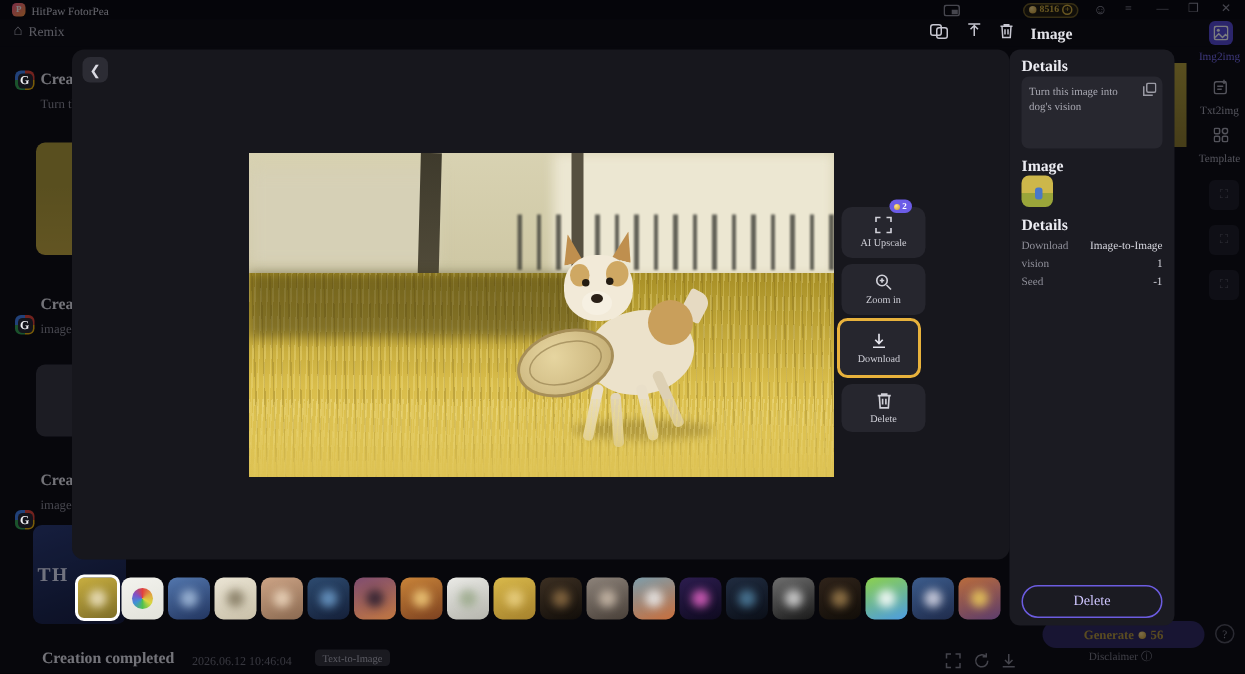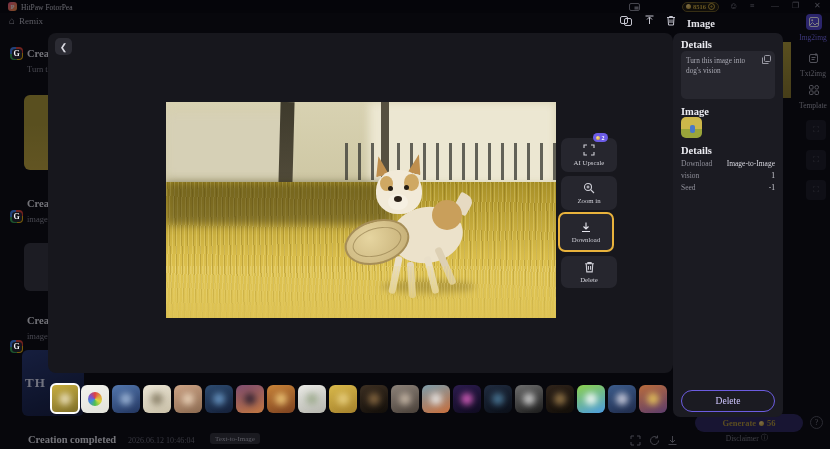--- a/index.html
+++ b/index.html
@@ -50,7 +50,7 @@
           display:flex;align-items:center;justify-content:center;gap:3px;font-size:8.5px;font-weight:bold;color:#b89a3a;}
   .qcirc{left:810px;top:416px;width:13px;height:13px;border-radius:50%;border:1px solid #55555f;
          display:flex;align-items:center;justify-content:center;font-size:7.5px;color:#8a8a94;}
-  .disclaimer{left:712px;top:433px;width:70px;display:flex;align-items:center;justify-content:center;gap:2px;
+  .disclaimer{left:712px;top:433px;width:70px;display:flex;justify-content:center;gap:2px;
               font-size:7.5px;color:#7f7f88;}
 
   

